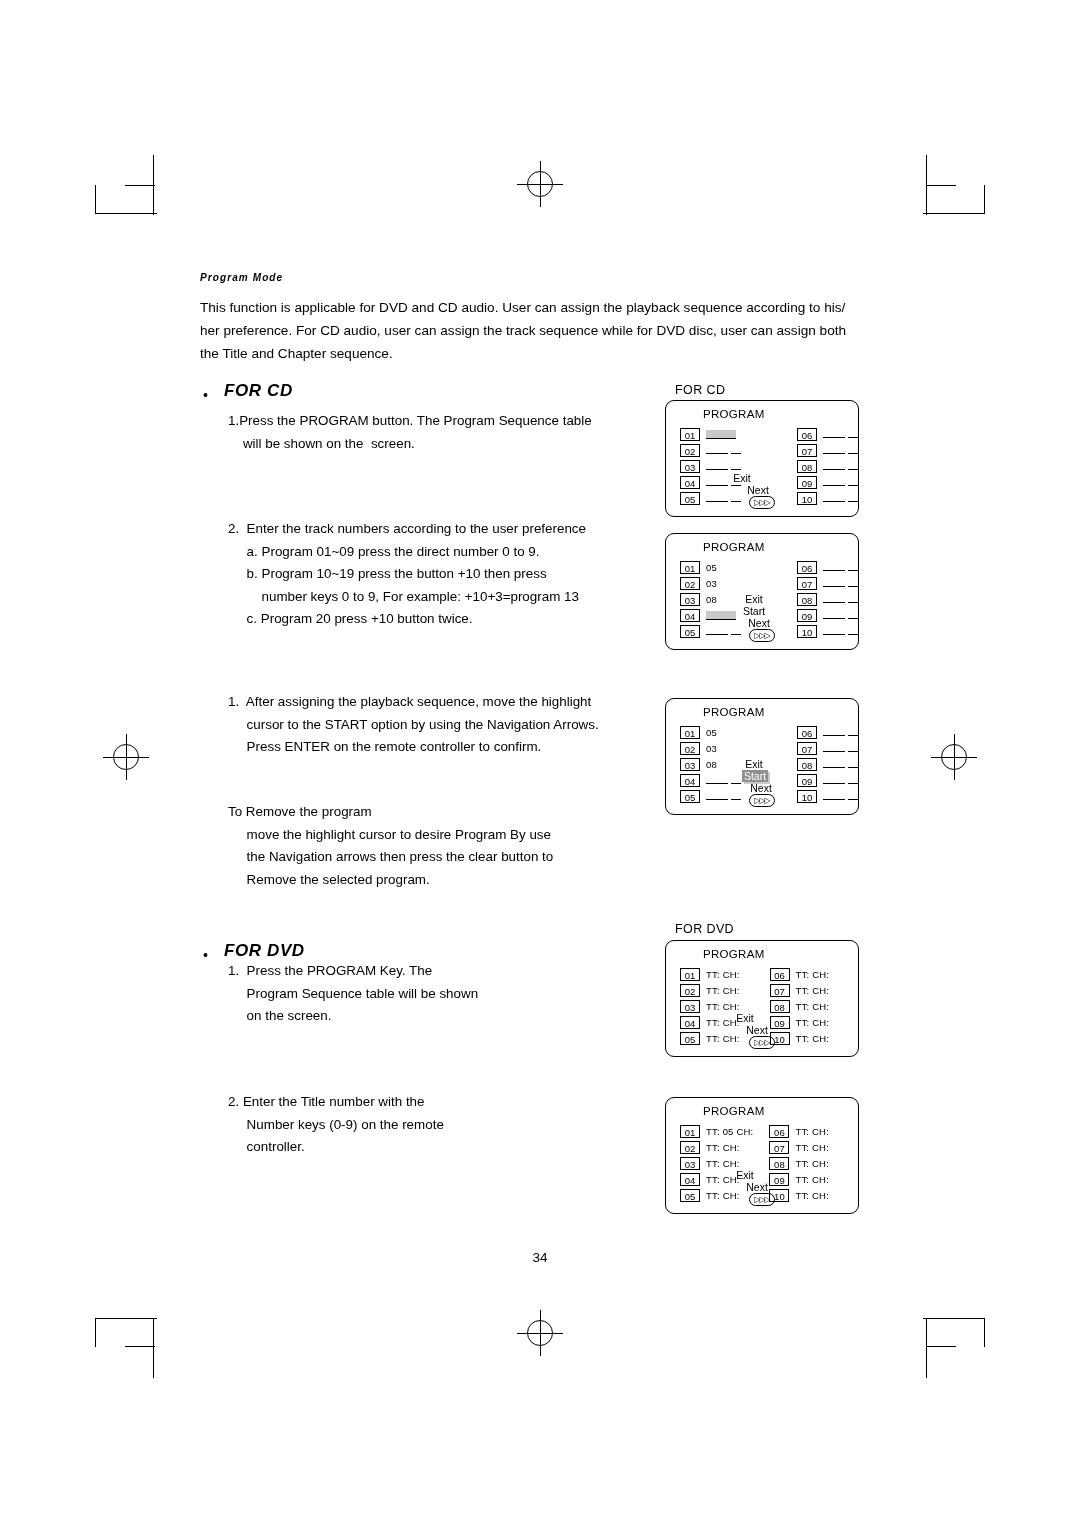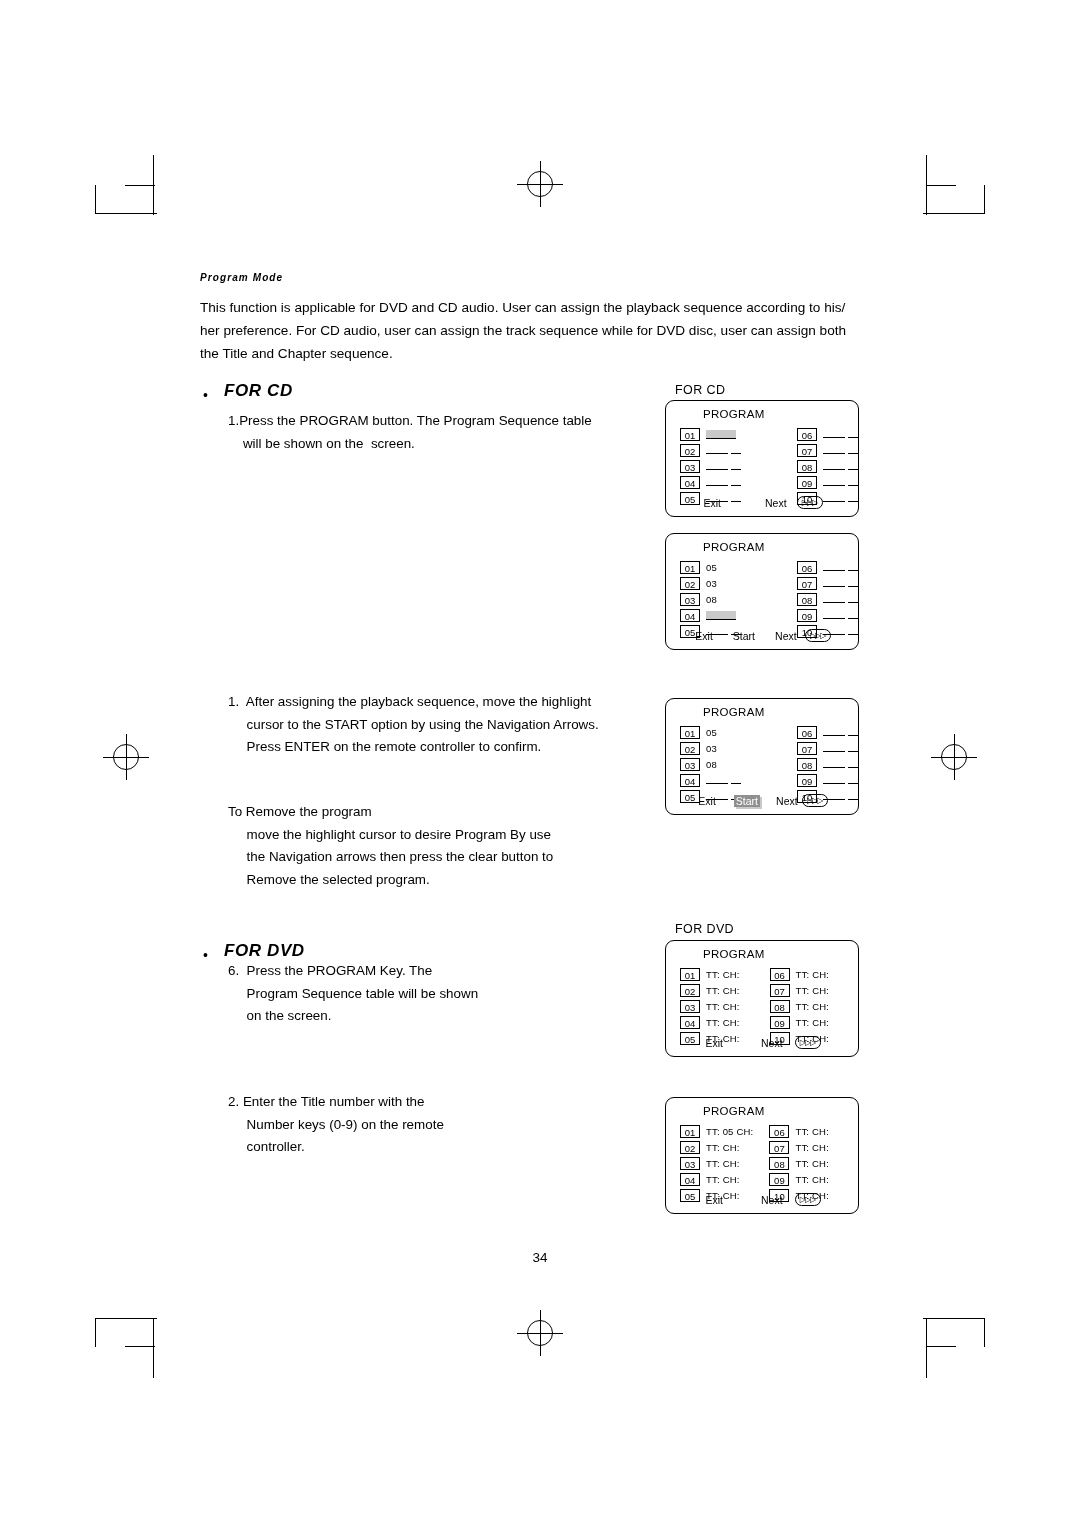--- a/index.html
+++ b/index.html
@@ -194,6 +194,7 @@
     align-items: center;
     gap: 0px;
     font-size: 10.5px;
+    flex-direction: column;
   }
   .fbtn {
     padding: 0 2px;

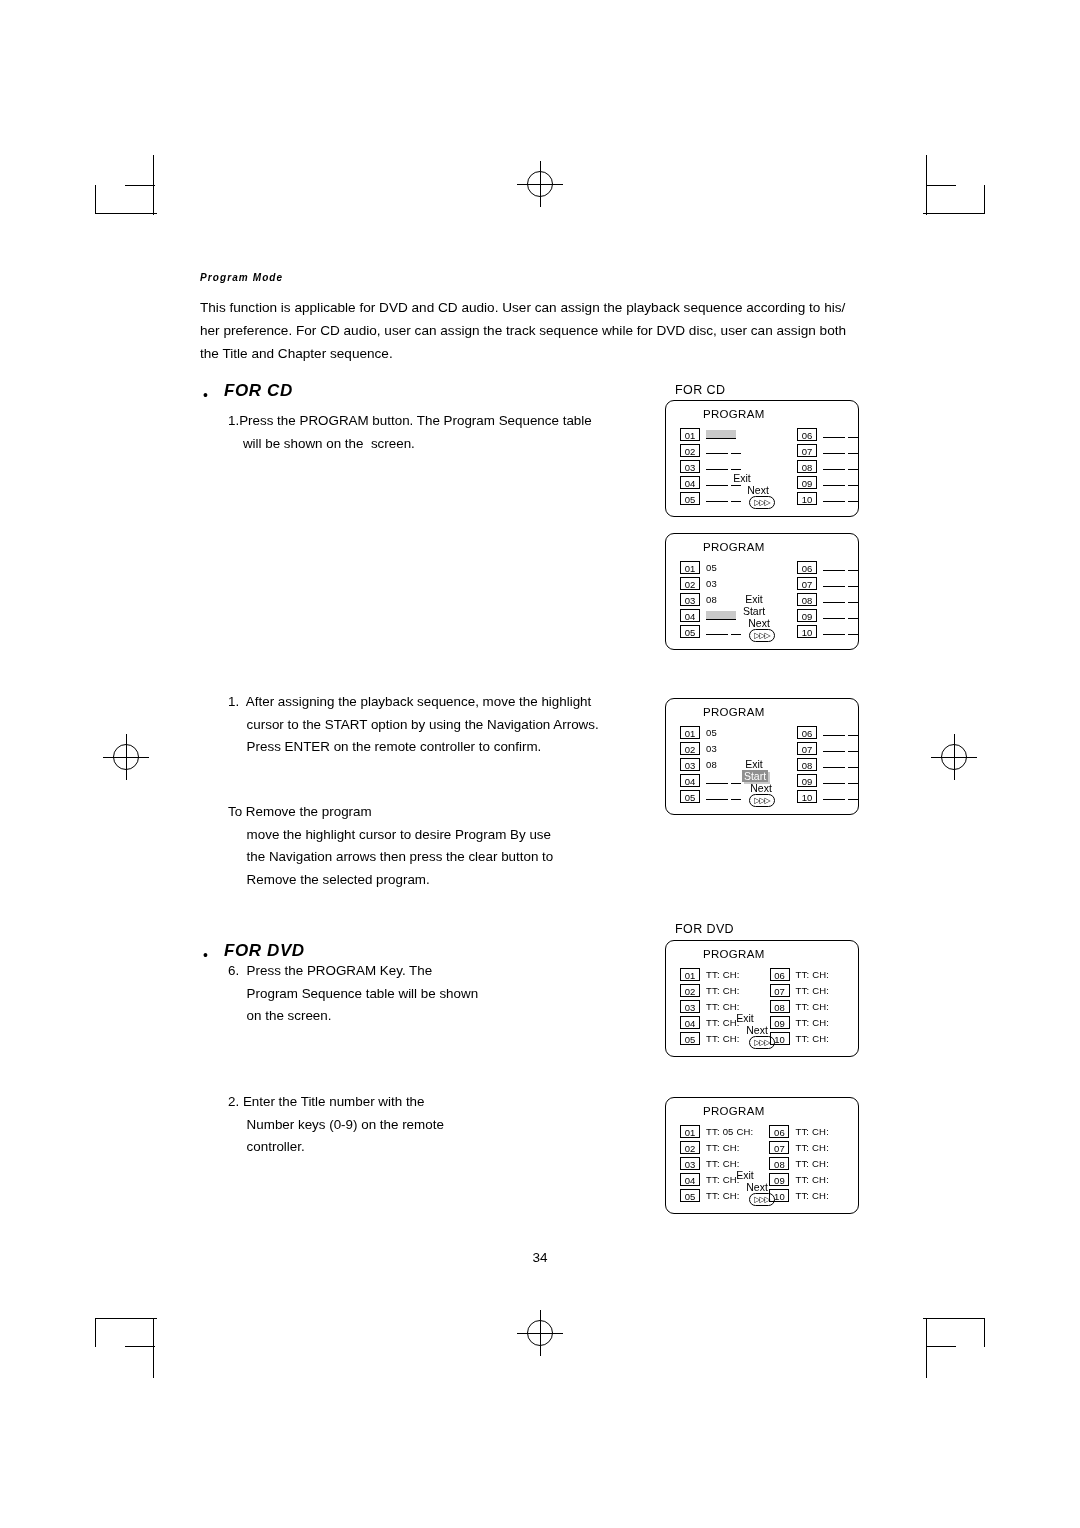--- a/index.html
+++ b/index.html
@@ -255,6 +255,11 @@
 
   <div class="para" style="left:228px; top:410px; width:620px; white-space:pre-wrap;">1.Press the PROGRAM button. The Program Sequence table
     will be shown on the  screen.</div>
+  <div class="para" style="left:228px; top:518px; width:620px; white-space:pre-wrap;">2.  Enter the track numbers according to the user preference
+     a. Program 01~09 press the direct number 0 to 9.
+     b. Program 10~19 press the button +10 then press
+         number keys 0 to 9, For example: +10+3=program 13
+     c. Program 20 press +10 button twice.</div>
   <div class="para" style="left:228px; top:691px; width:620px; white-space:pre-wrap;">1.  After assigning the playback sequence, move the highlight
      cursor to the START option by using the Navigation Arrows.
      Press ENTER on the remote controller to confirm.</div>

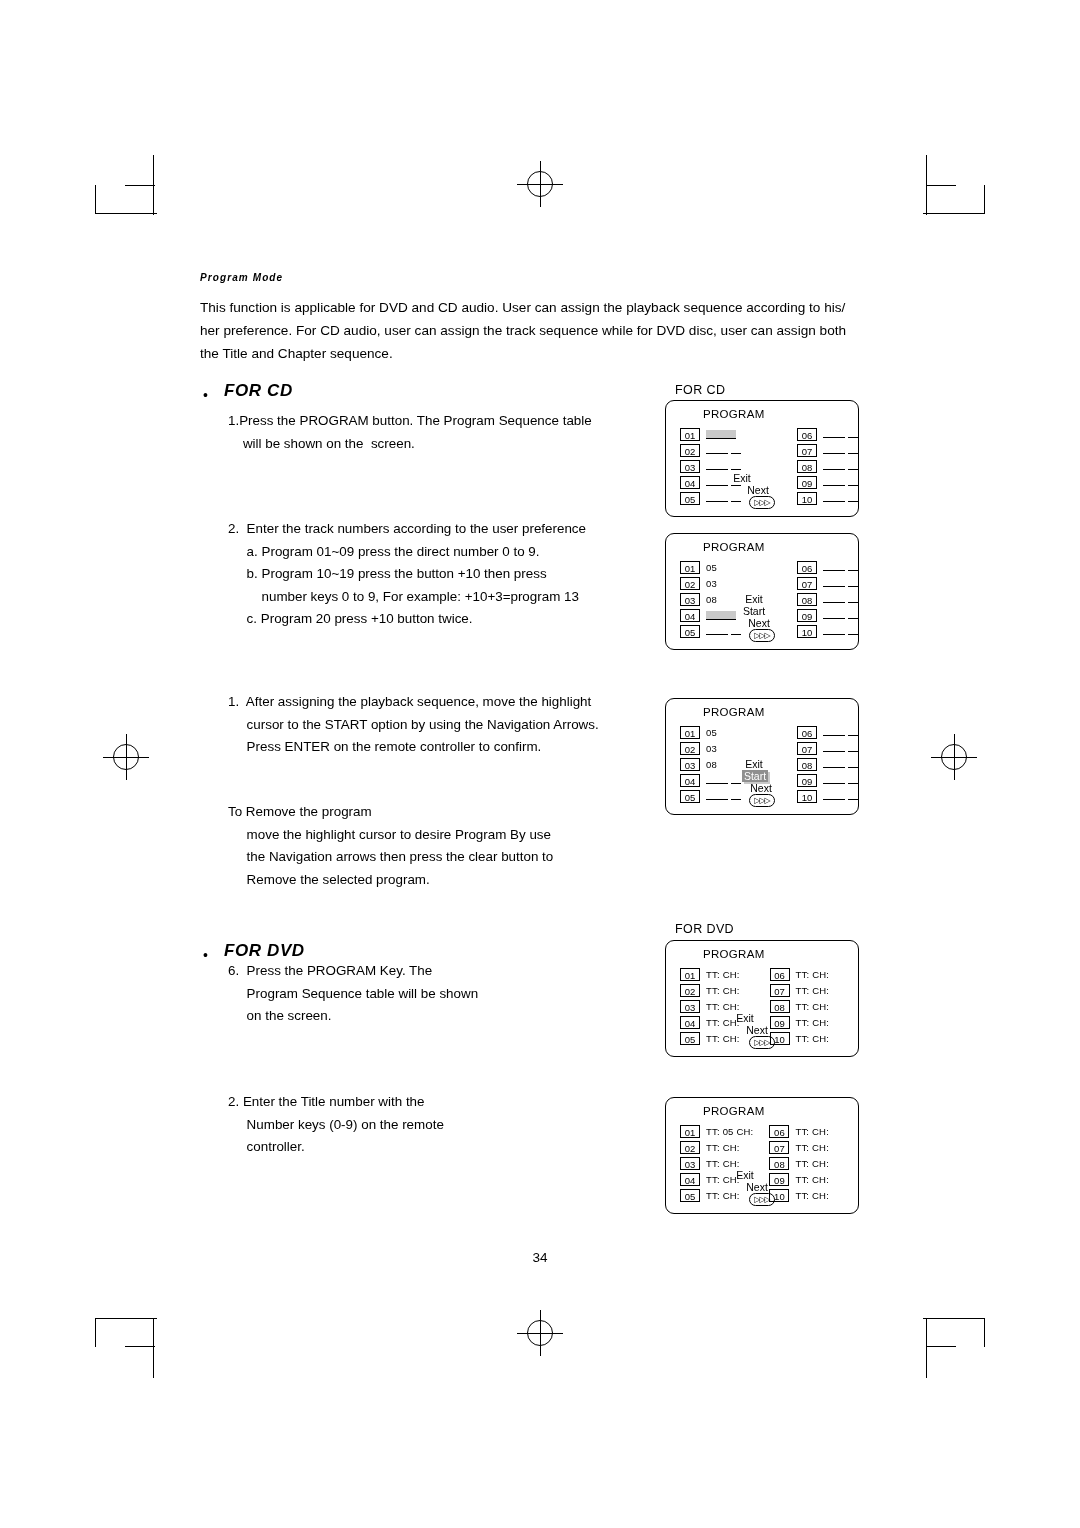--- a/index.html
+++ b/index.html
@@ -271,7 +271,7 @@
   <div class="bullet" style="left:203px; top:948px;">•</div>
   <div class="section-title" style="left:224px; top:941px;">FOR DVD</div>
 
-  <div class="para" style="left:228px; top:960px; width:430px; white-space:pre-wrap;">6.  Press the PROGRAM Key. The
+  <div class="para" style="left:228px; top:960px; width:430px; white-space:pre-wrap;">1.  Press the PROGRAM Key. The
      Program Sequence table will be shown
      on the screen.</div>
   <div class="para" style="left:228px; top:1091px; width:430px; white-space:pre-wrap;">2. Enter the Title number with the

